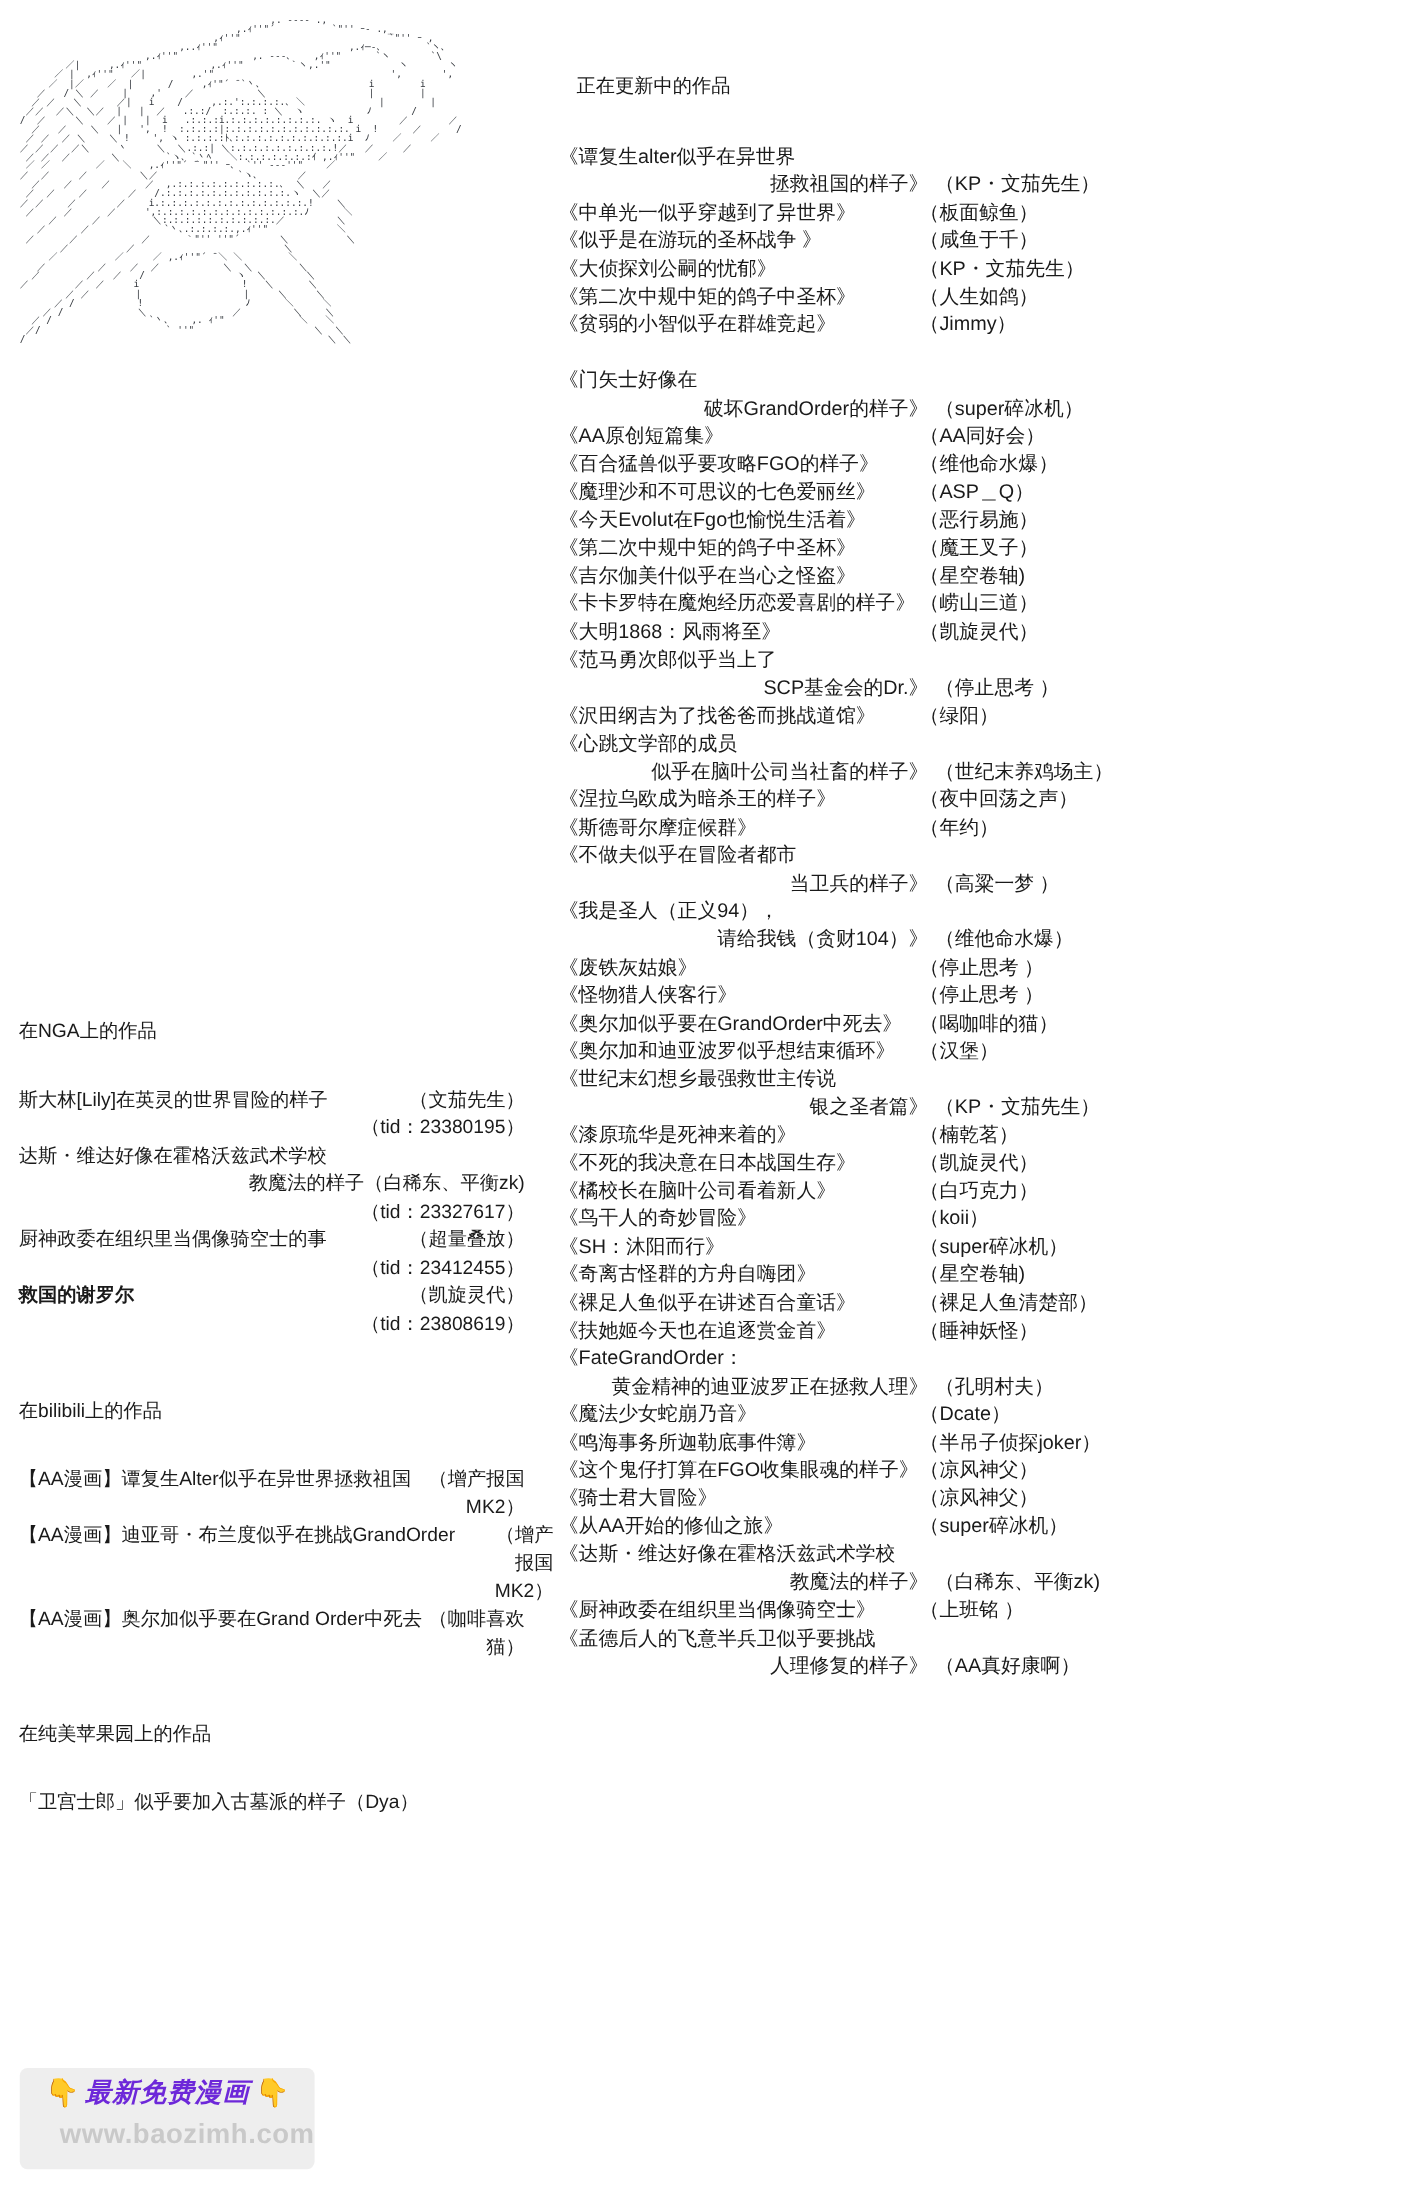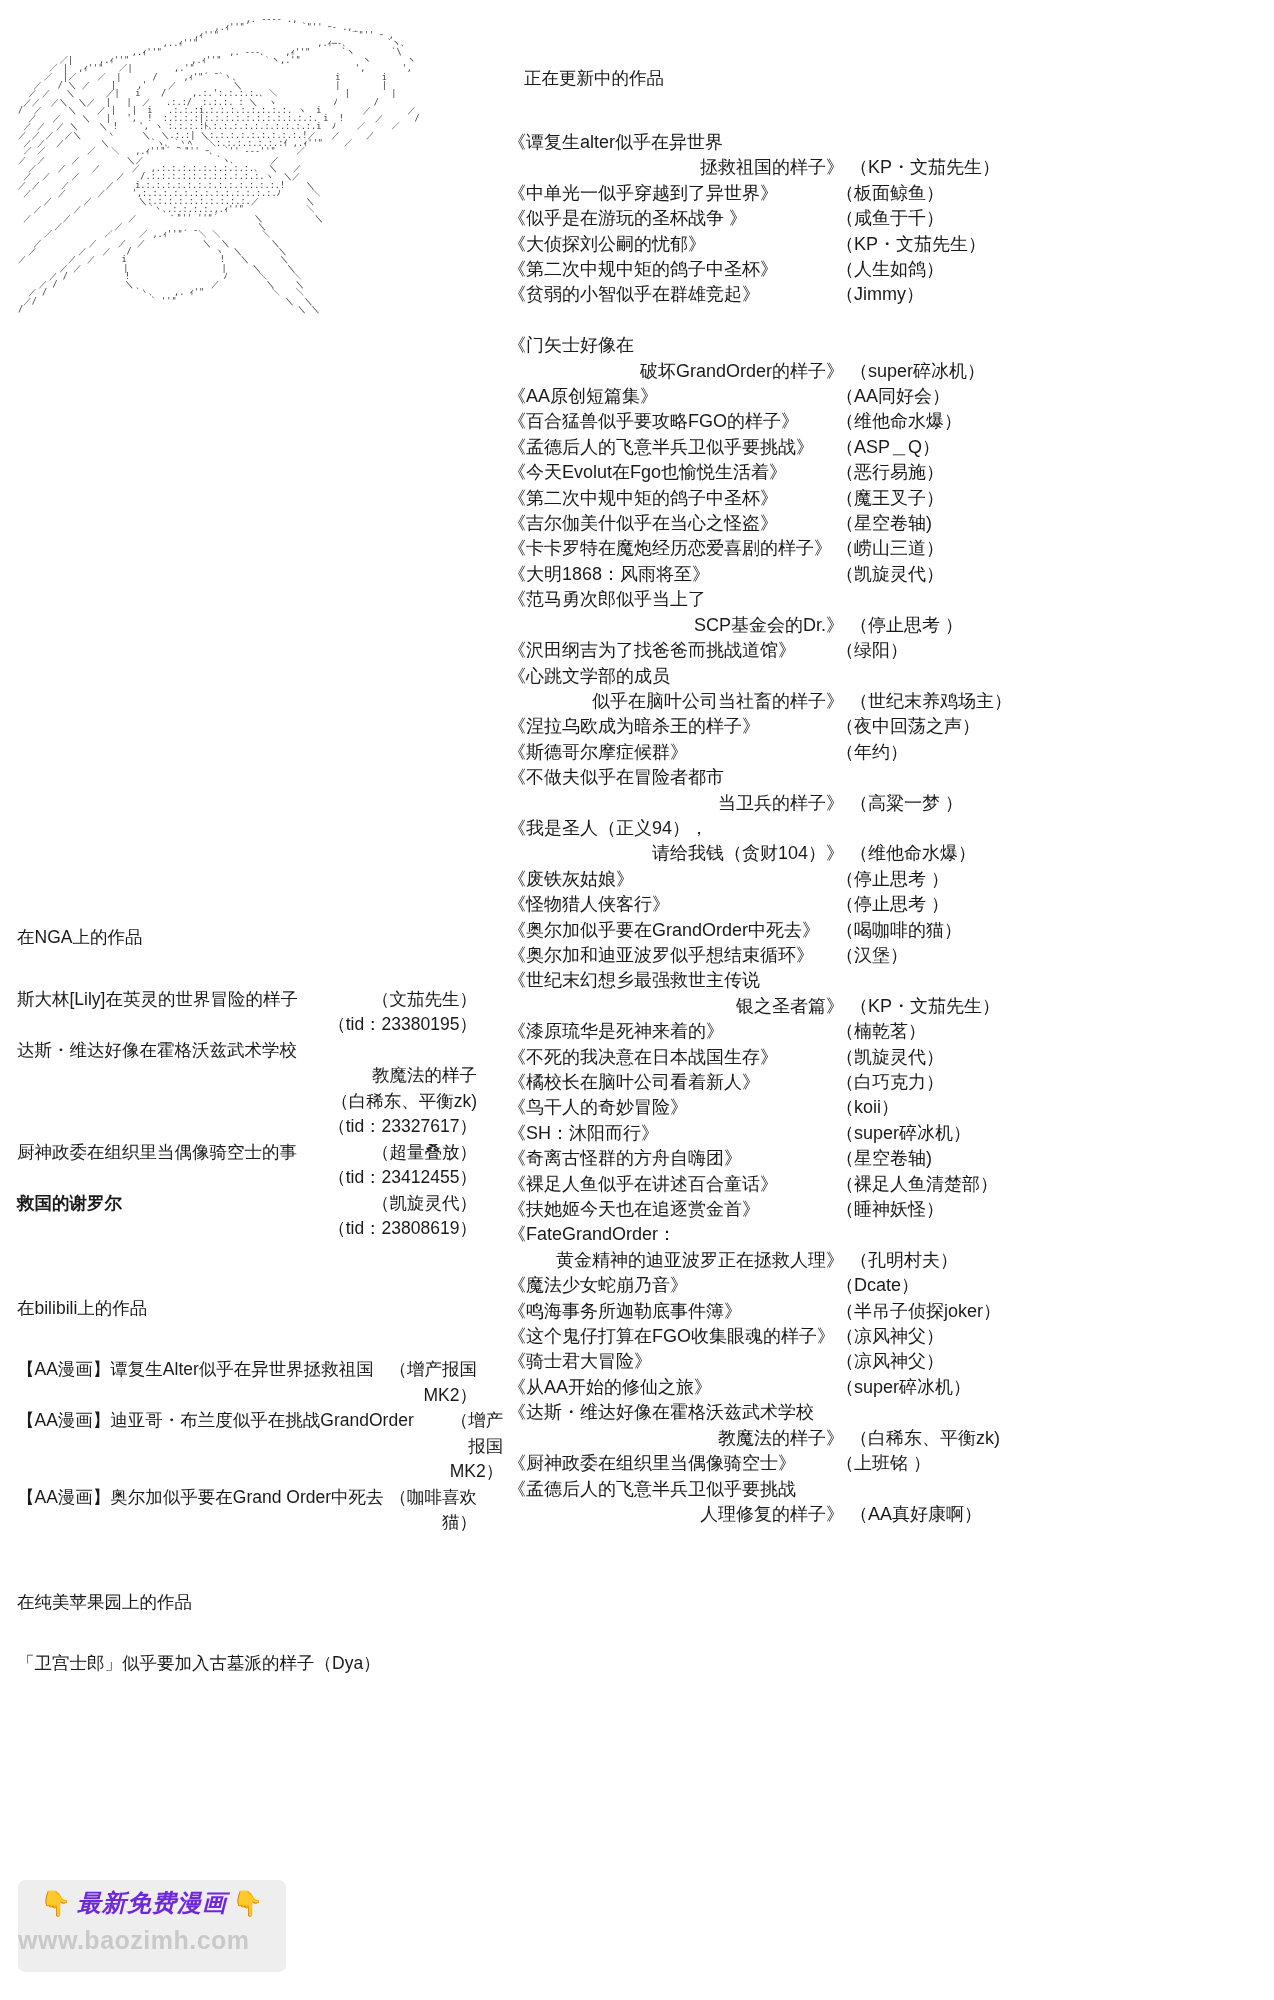--- a/index.html
+++ b/index.html
@@ -237,7 +237,7 @@
       </div>
       <div class="entry">
         <div class="title-cell">
-          <span class="ttl">《孟德后人的飞意半兵卫似乎要挑战》</span>
+          <span class="ttl">《魔理沙和不可思议的七色爱丽丝》</span>
         </div>
         <div class="author-cell">（ASP＿Q）</div>
       </div>

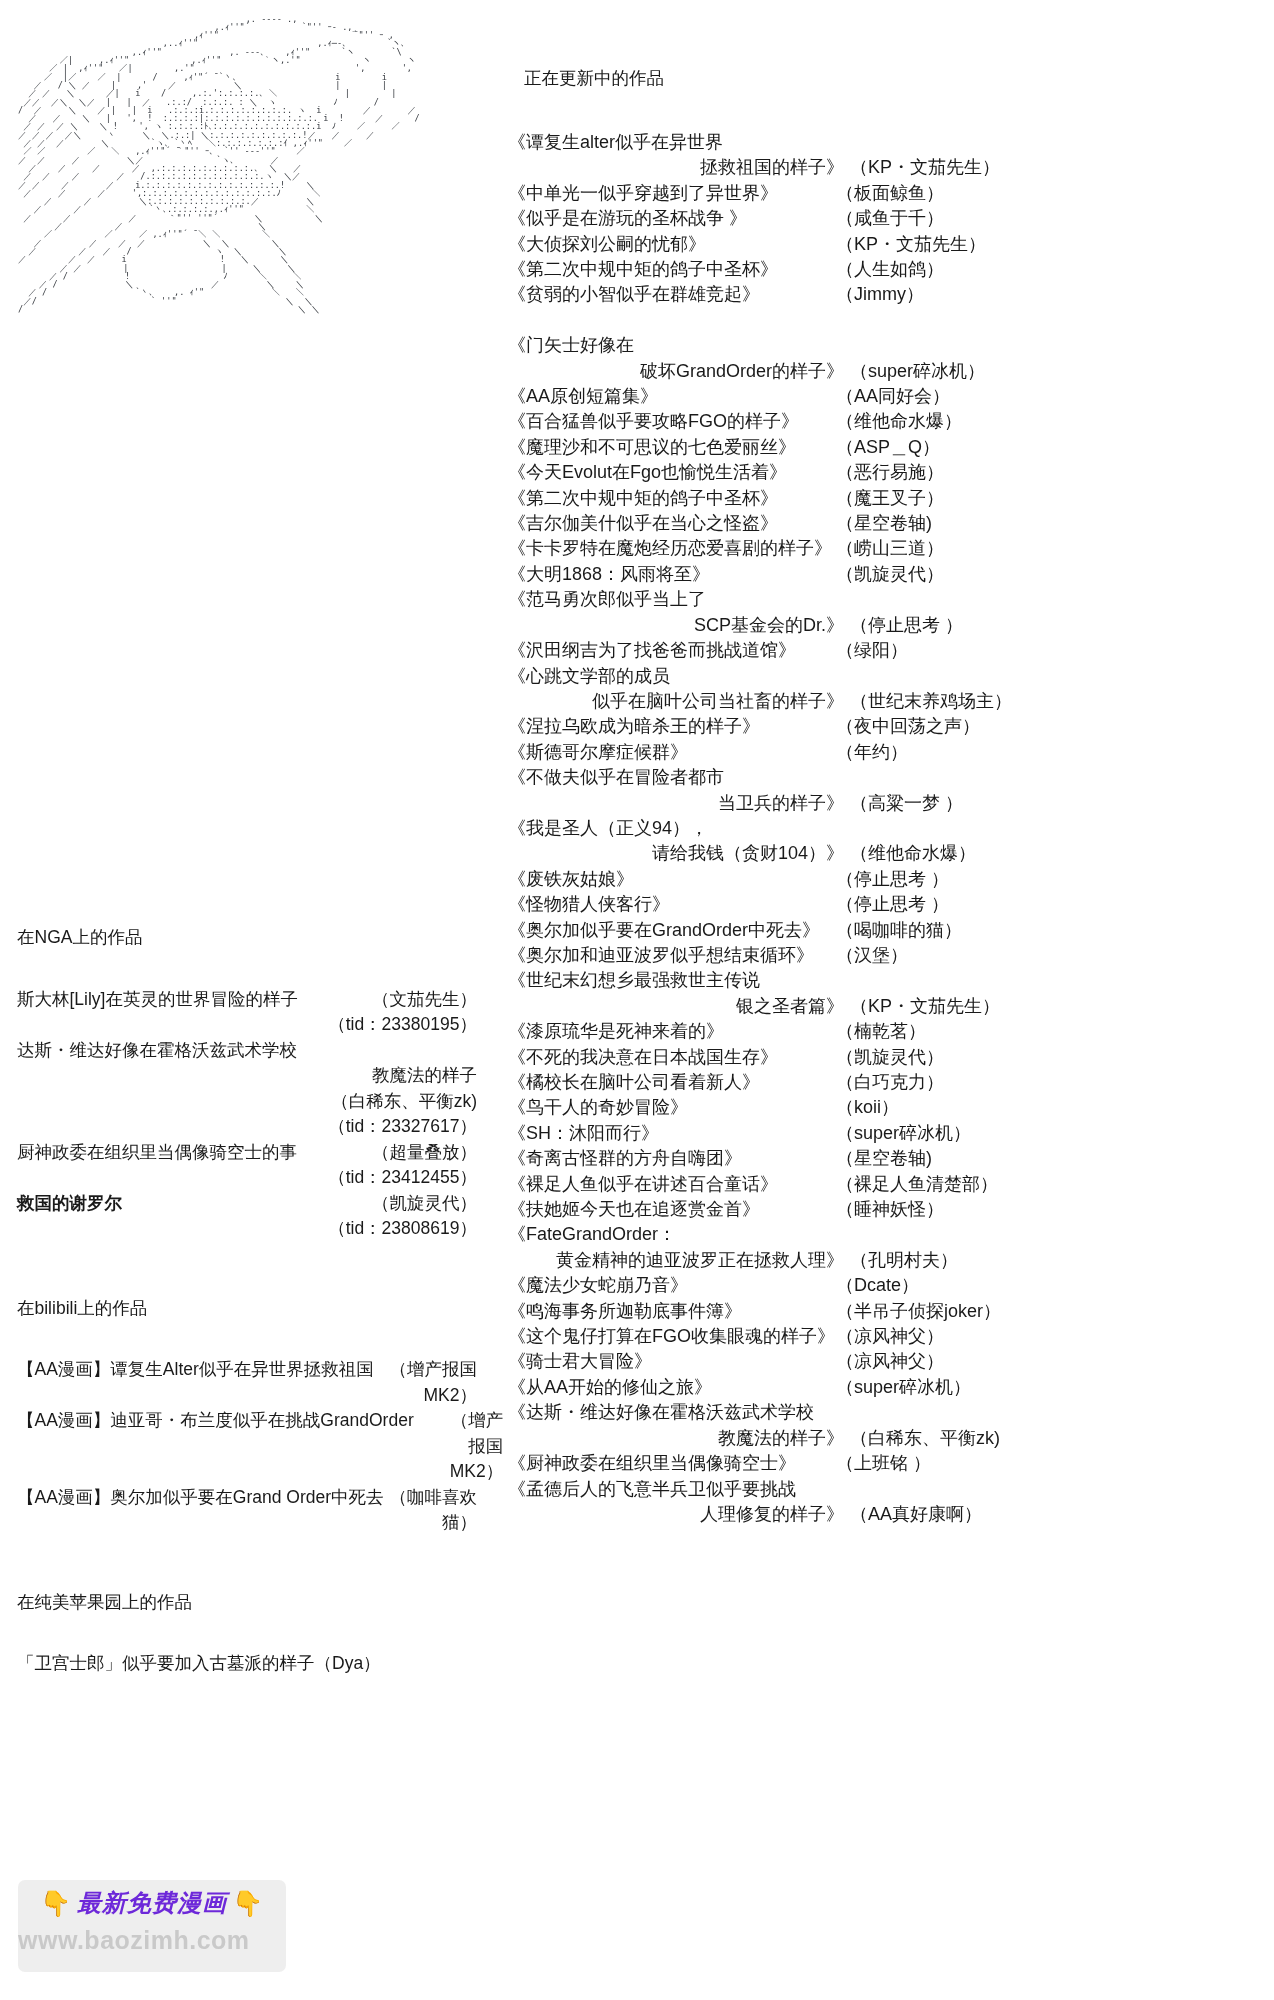--- a/index.html
+++ b/index.html
@@ -469,7 +469,7 @@
       </div>
       <div class="lrow">
         <div class="lt">达斯・维达好像在霍格沃兹武术学校</div>
-        <div style="display: flex; justify-content: flex-end; flex-direction: column;">
+        <div style="display: flex; justify-content: flex-end;">
           <div class="lt" style="flex: 0 0 auto; margin-left: auto; padding-right: 0px;">教魔法的样子</div>
           <div class="lmeta">（白稀东、平衡zk)</div>
         </div>

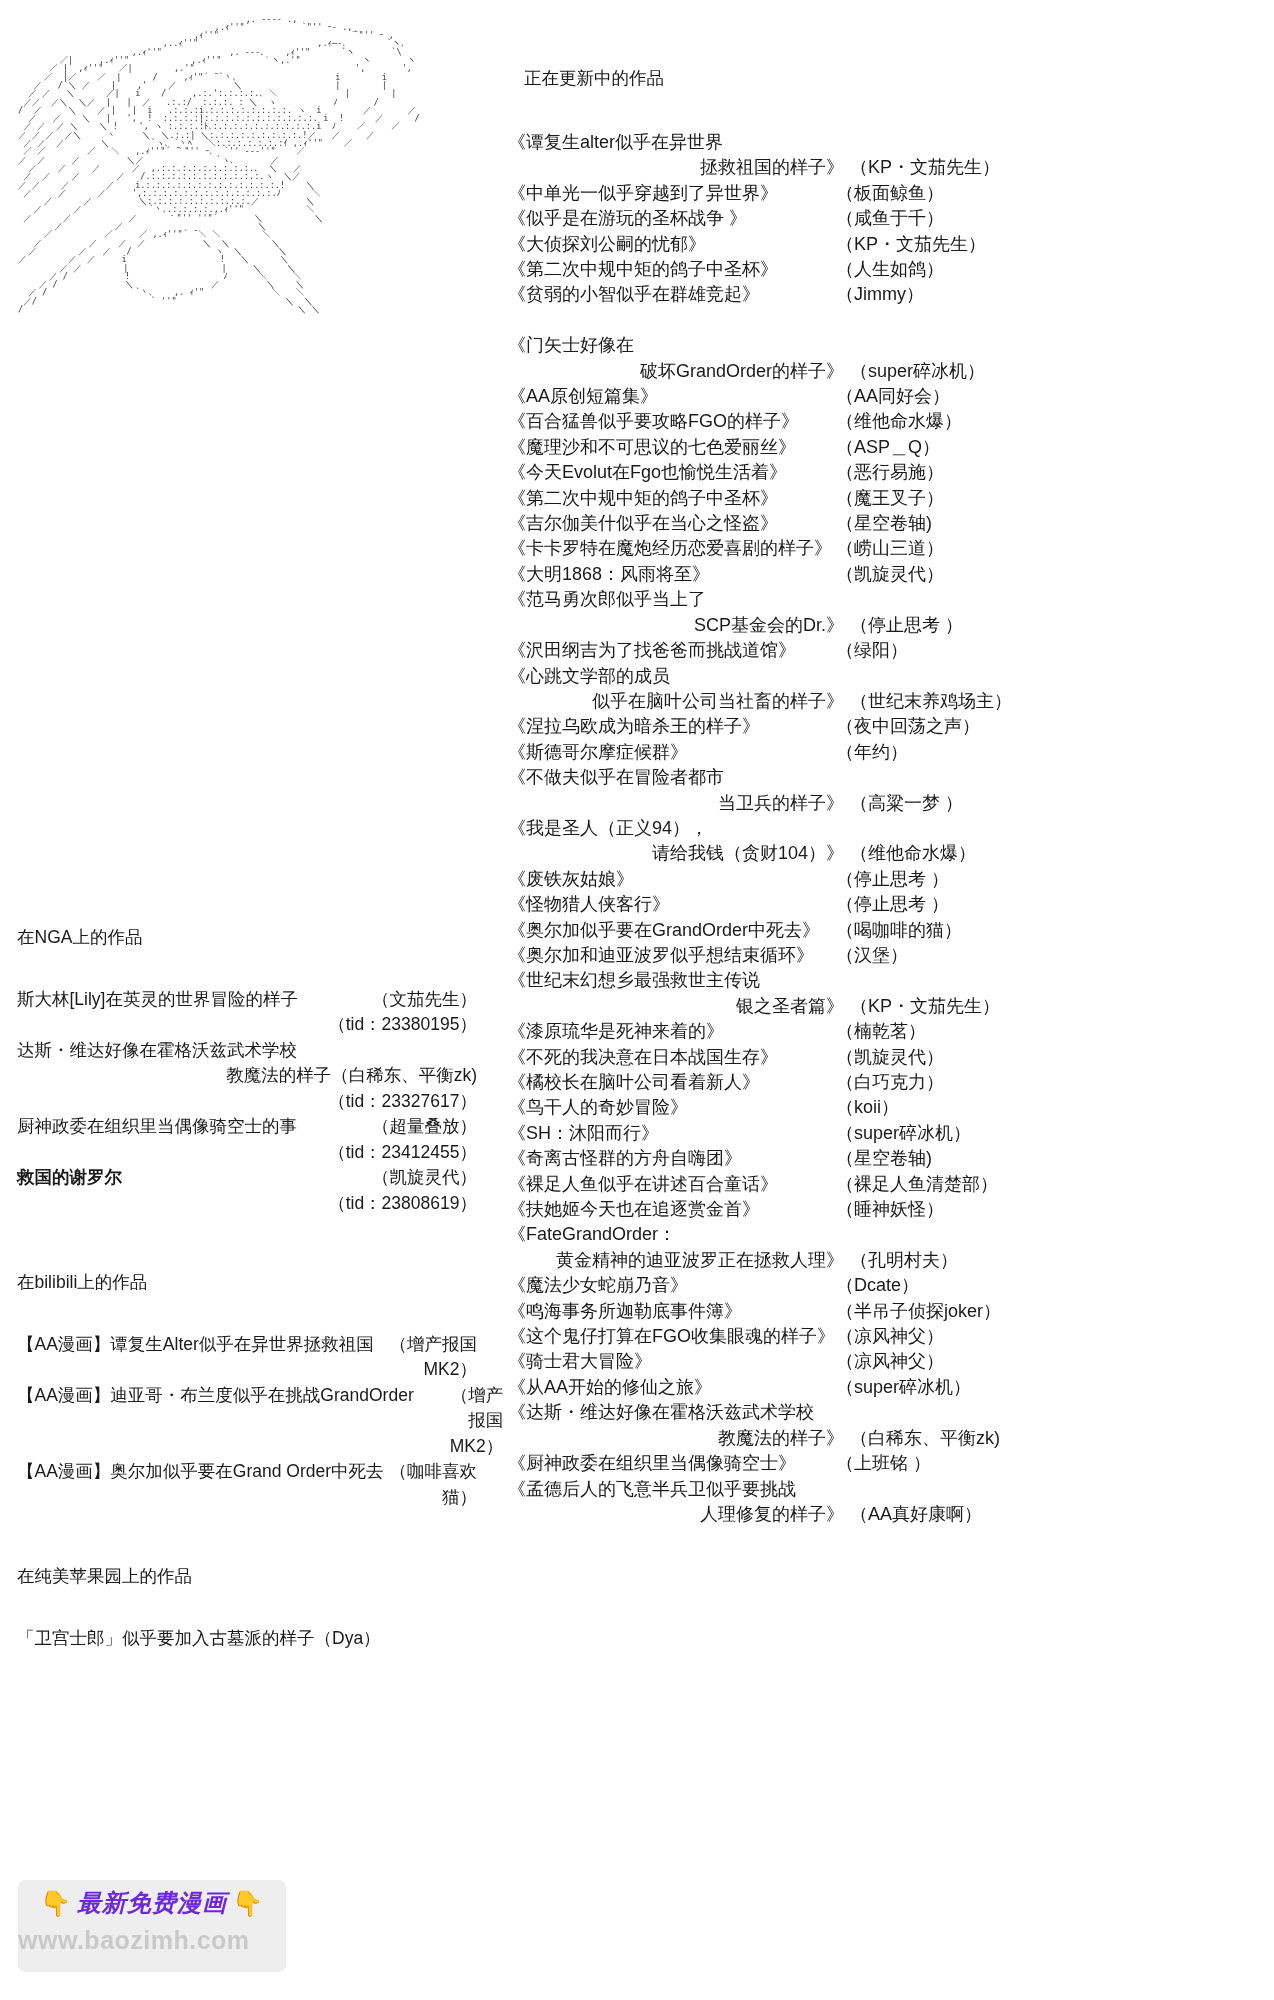--- a/index.html
+++ b/index.html
@@ -128,7 +128,7 @@
     position: absolute;
     left: 0; top: 46px;
     width: 268px;
-    text-align: left;
+    text-align: right;
     font-size: 25px;
     font-weight: bold;
     color: #c9c9c9;

